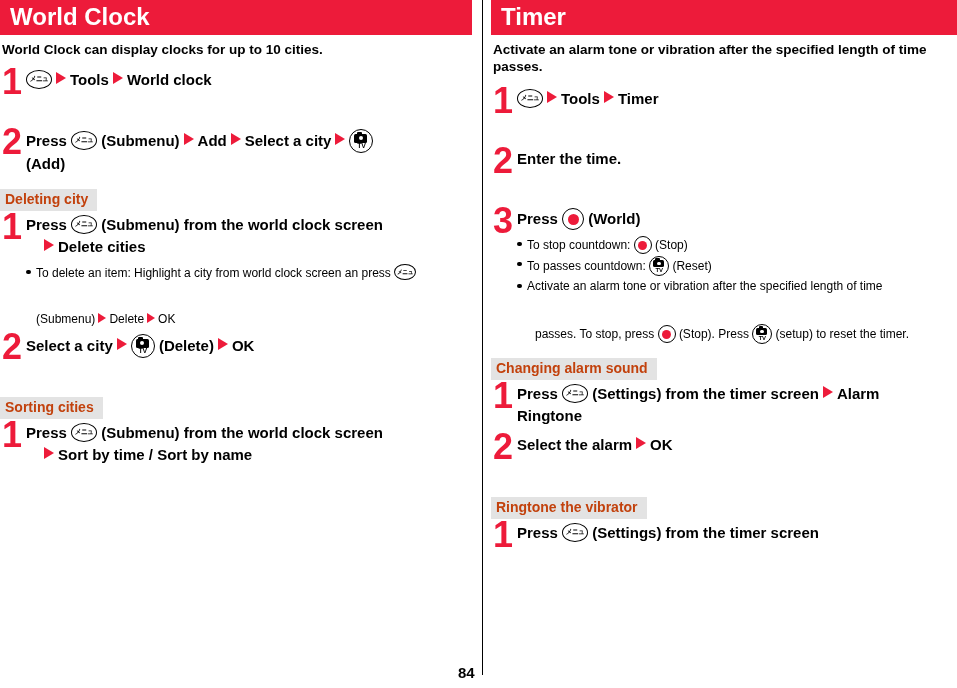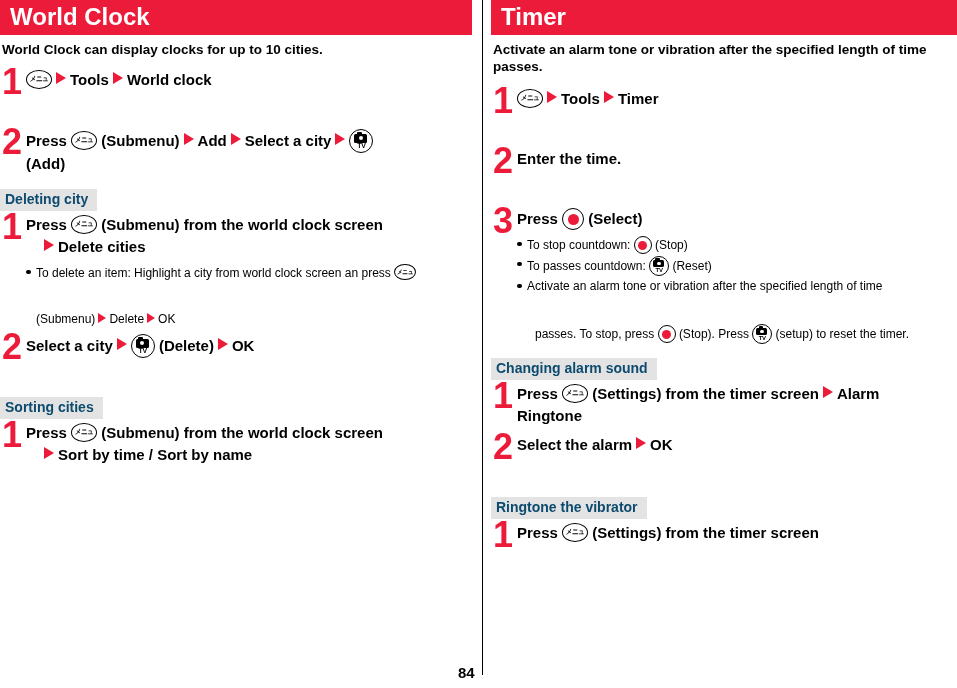--- a/index.html
+++ b/index.html
@@ -215,7 +215,7 @@
   .subhead {
     display: inline-block;
     background: #E3E3E3;
-    color: #0c4a6e;
+    color: #c2410c;
     font-size: 14px;
     font-weight: bold;
     line-height: 19px;

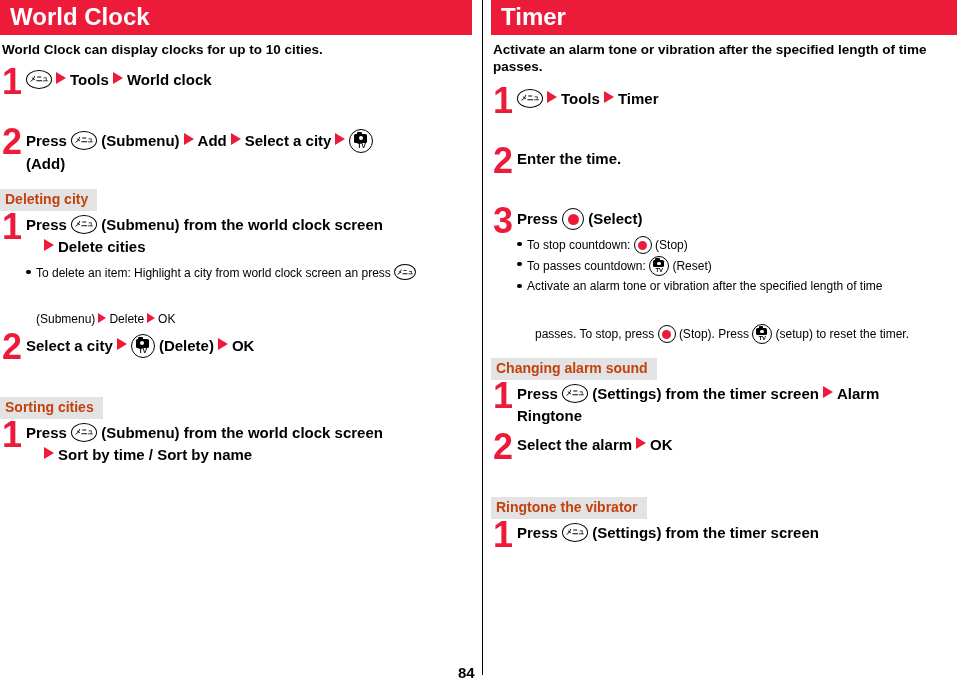--- a/index.html
+++ b/index.html
@@ -376,7 +376,7 @@
       <div class="step-body">
         <span>Press</span>
         <span class="key key-center"><span class="dot"></span></span>
-        <span>(Select)</span>
+        <span>(World)</span>
       </div>
 
       <div class="note">

